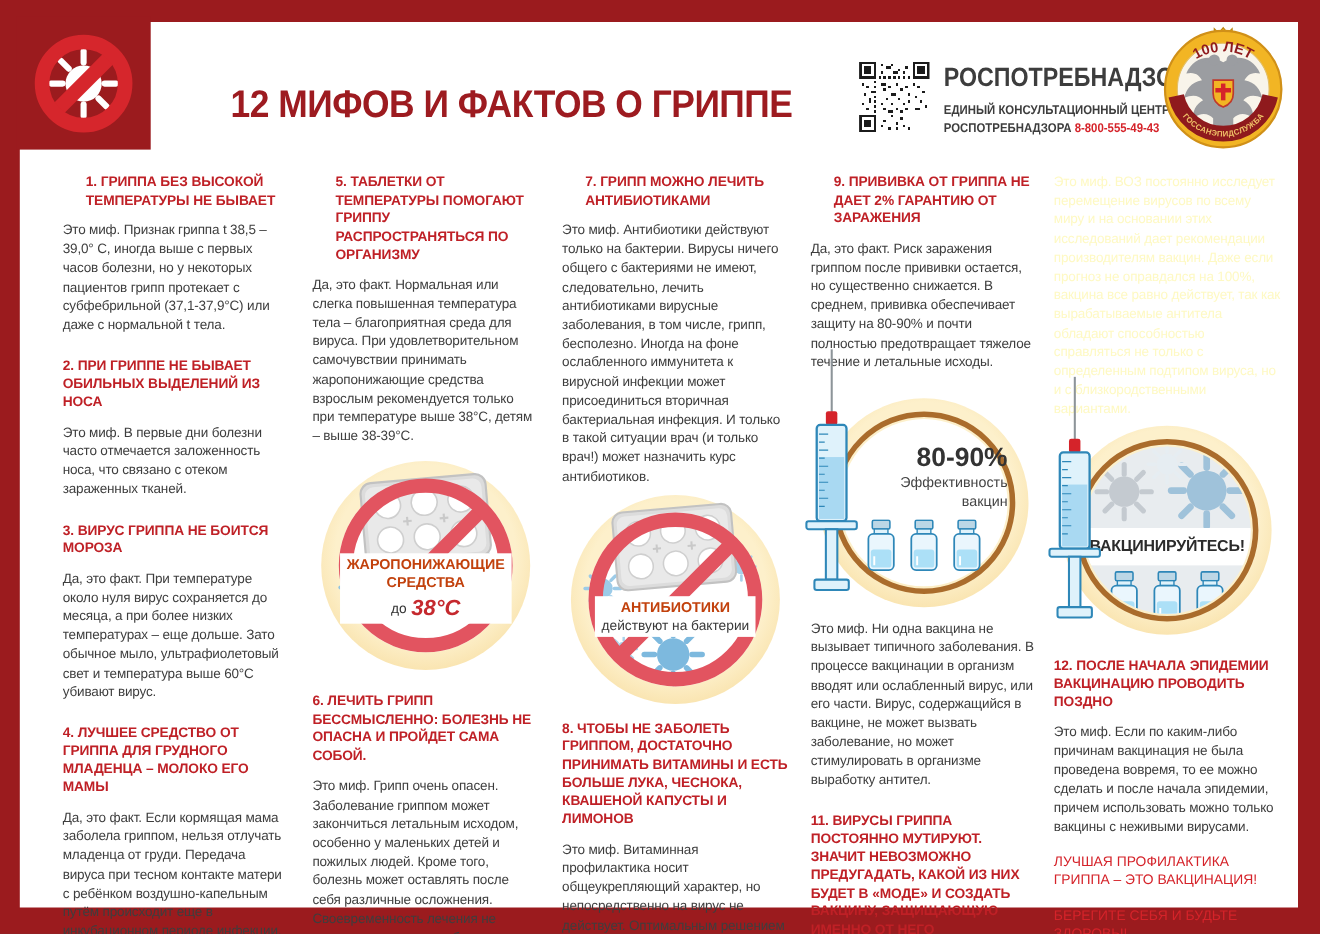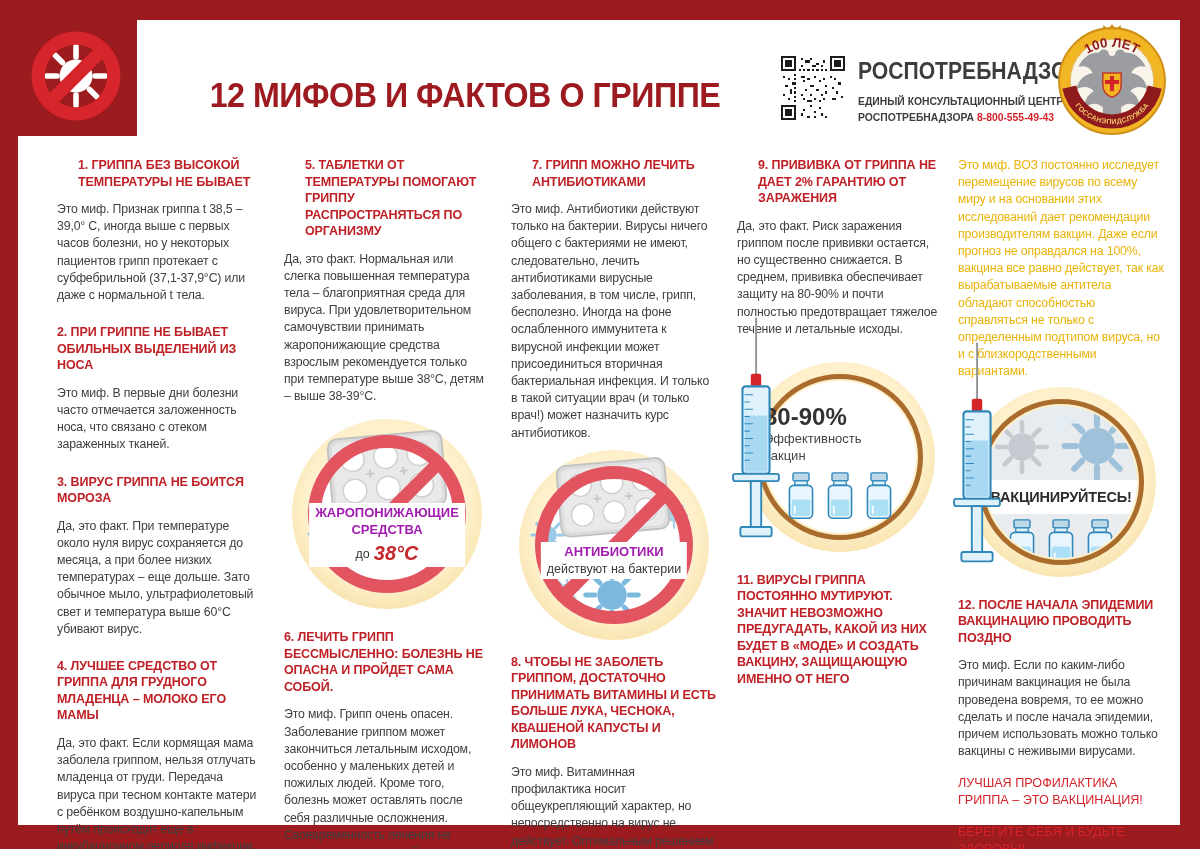--- a/index.html
+++ b/index.html
@@ -22,7 +22,7 @@
   .item h3{margin:20px 0 0;font-size:12.5px;font-weight:bold;color:#bf2026;line-height:1.32;letter-spacing:-0.1px;}
   .item.first h3{margin-top:5px;margin-left:21px;}
   .item p{margin:11px 0 0;font-size:12.3px;color:#3e3e3e;line-height:1.4;letter-spacing:-0.15px;}
-  .cont-body{margin:5px 0 0;font-size:12.3px;color:#eab308;line-height:1.4;letter-spacing:-0.15px;}
+  .cont-body{margin:5px 0 0;font-size:12.3px;color:#fef9c3;line-height:1.4;letter-spacing:-0.15px;}
   .slogan{margin:15px 0 0;font-size:12.6px;font-weight:normal;color:#d5232a;line-height:1.35;}
 
   

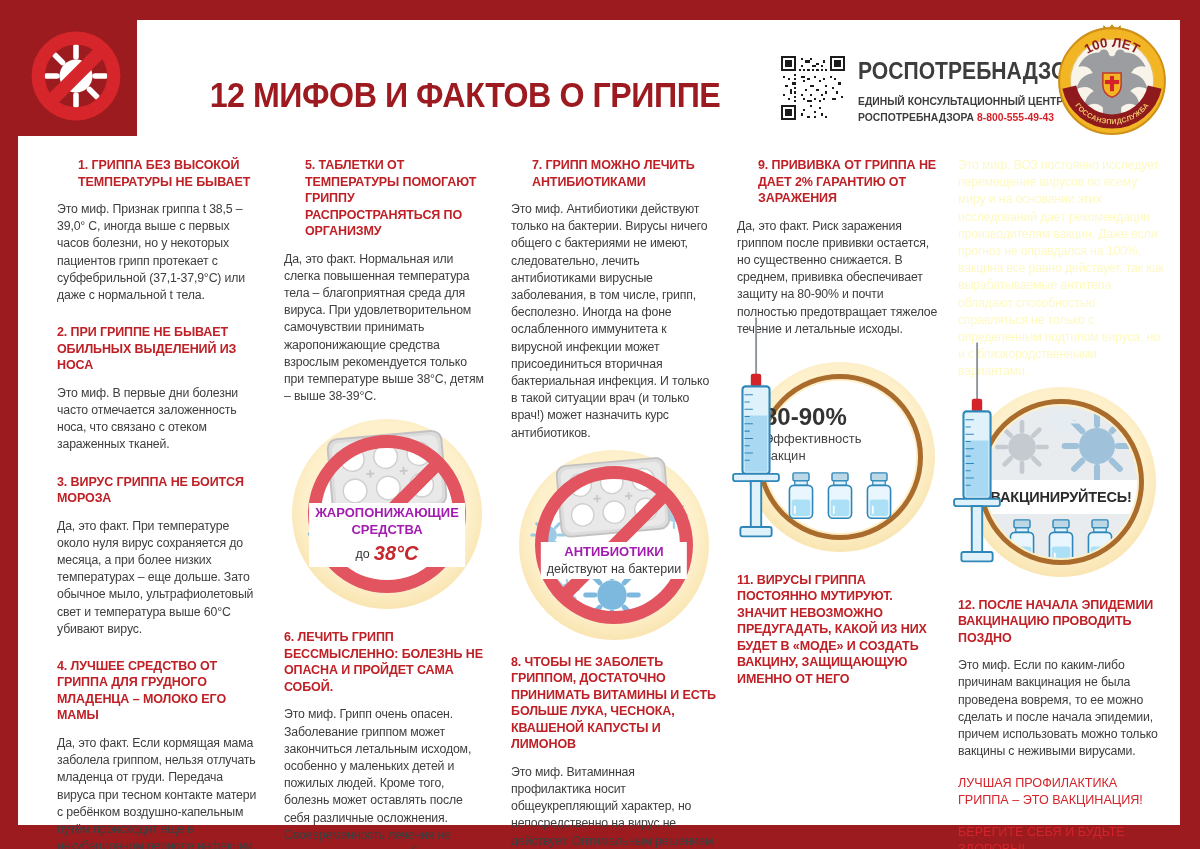--- a/index.html
+++ b/index.html
@@ -45,7 +45,7 @@
 
   
   .ring-brown{position:absolute;inset:12px;border:5px solid #aa6c2c;border-radius:50%;z-index:1;}
-  .vax-inner{position:absolute;inset:19px;border-radius:50%;background:#fff;text-align:left;z-index:1;}
+  .vax-inner{position:absolute;inset:19px;border-radius:50%;background:#fff;text-align:right;z-index:1;}
   .eff-value{margin-top:22px;font-size:24px;font-weight:bold;color:#333;}
   .eff-label{font-size:13px;color:#444;line-height:1.3;}
   .gray-disc{position:absolute;inset:19px;border-radius:50%;background:#e8ecef;overflow:hidden;z-index:1;}

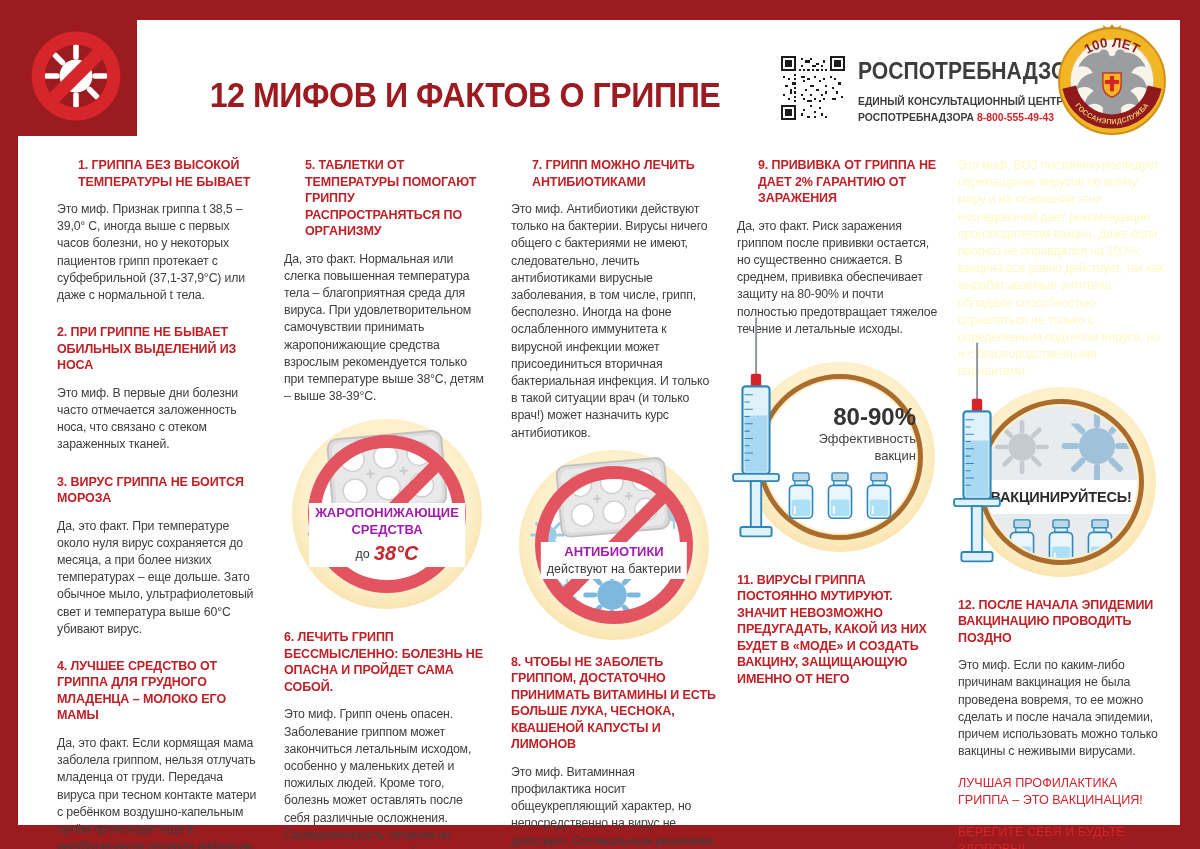--- a/index.html
+++ b/index.html
@@ -38,7 +38,7 @@
   .badge-label{position:absolute;left:50%;transform:translateX(-50%);z-index:3;background:#fff;text-align:center;padding:2px 6px;white-space:nowrap;}
   .b-anti .badge-label{top:84px;}
   .b-abx  .badge-label{top:92px;}
-  .bl-line{font-size:13px;font-weight:bold;color:#a21caf;line-height:1.3;}
+  .bl-line{font-size:13px;font-weight:bold;color:#c2410c;line-height:1.3;}
   .bl-sub{font-size:12.5px;font-weight:normal;color:#3a3a3a;line-height:1.3;}
   .bl-limit{margin-top:3px;font-size:12.5px;color:#333;}
   .bl-limit .val{font-size:20px;font-weight:bold;color:#c5292e;vertical-align:-2px;margin-left:4px;font-style:italic;}

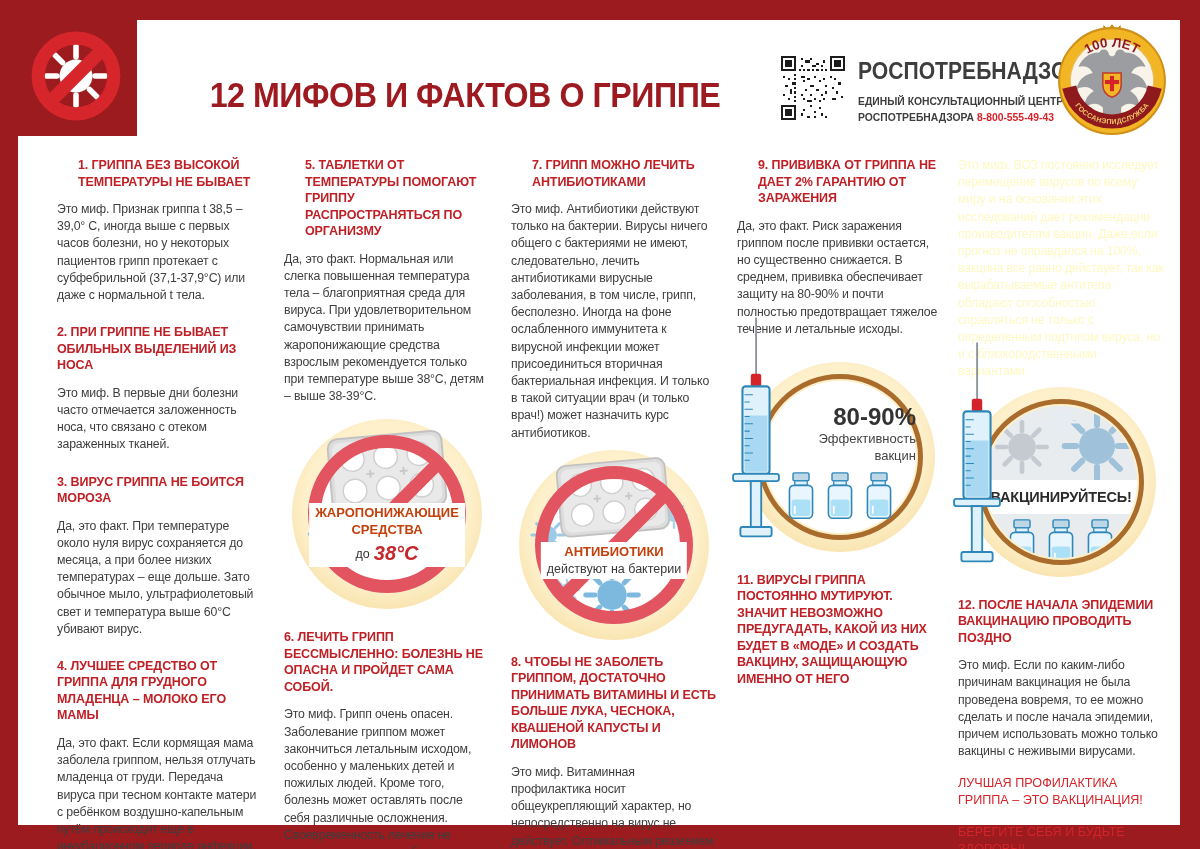--- a/index.html
+++ b/index.html
@@ -375,6 +375,7 @@
         </svg>
     </div>
     <article class="item" style="margin-top:4px">
+      <p>Это миф. Ни одна вакцина не вызывает типичного заболевания. В процессе вакцинации в организм вводят или ослабленный вирус, или его части. Вирус, содержащийся в вакцине, не может вызвать заболевание, но может стимулировать в организме выработку антител.</p>
     </article>
     <article class="item">
       <h3>11. ВИРУСЫ ГРИППА ПОСТОЯННО МУТИРУЮТ. ЗНАЧИТ НЕВОЗМОЖНО ПРЕДУГАДАТЬ, КАКОЙ ИЗ НИХ БУДЕТ В «МОДЕ» И СОЗДАТЬ ВАКЦИНУ, ЗАЩИЩАЮЩУЮ ИМЕННО ОТ НЕГО</h3>

